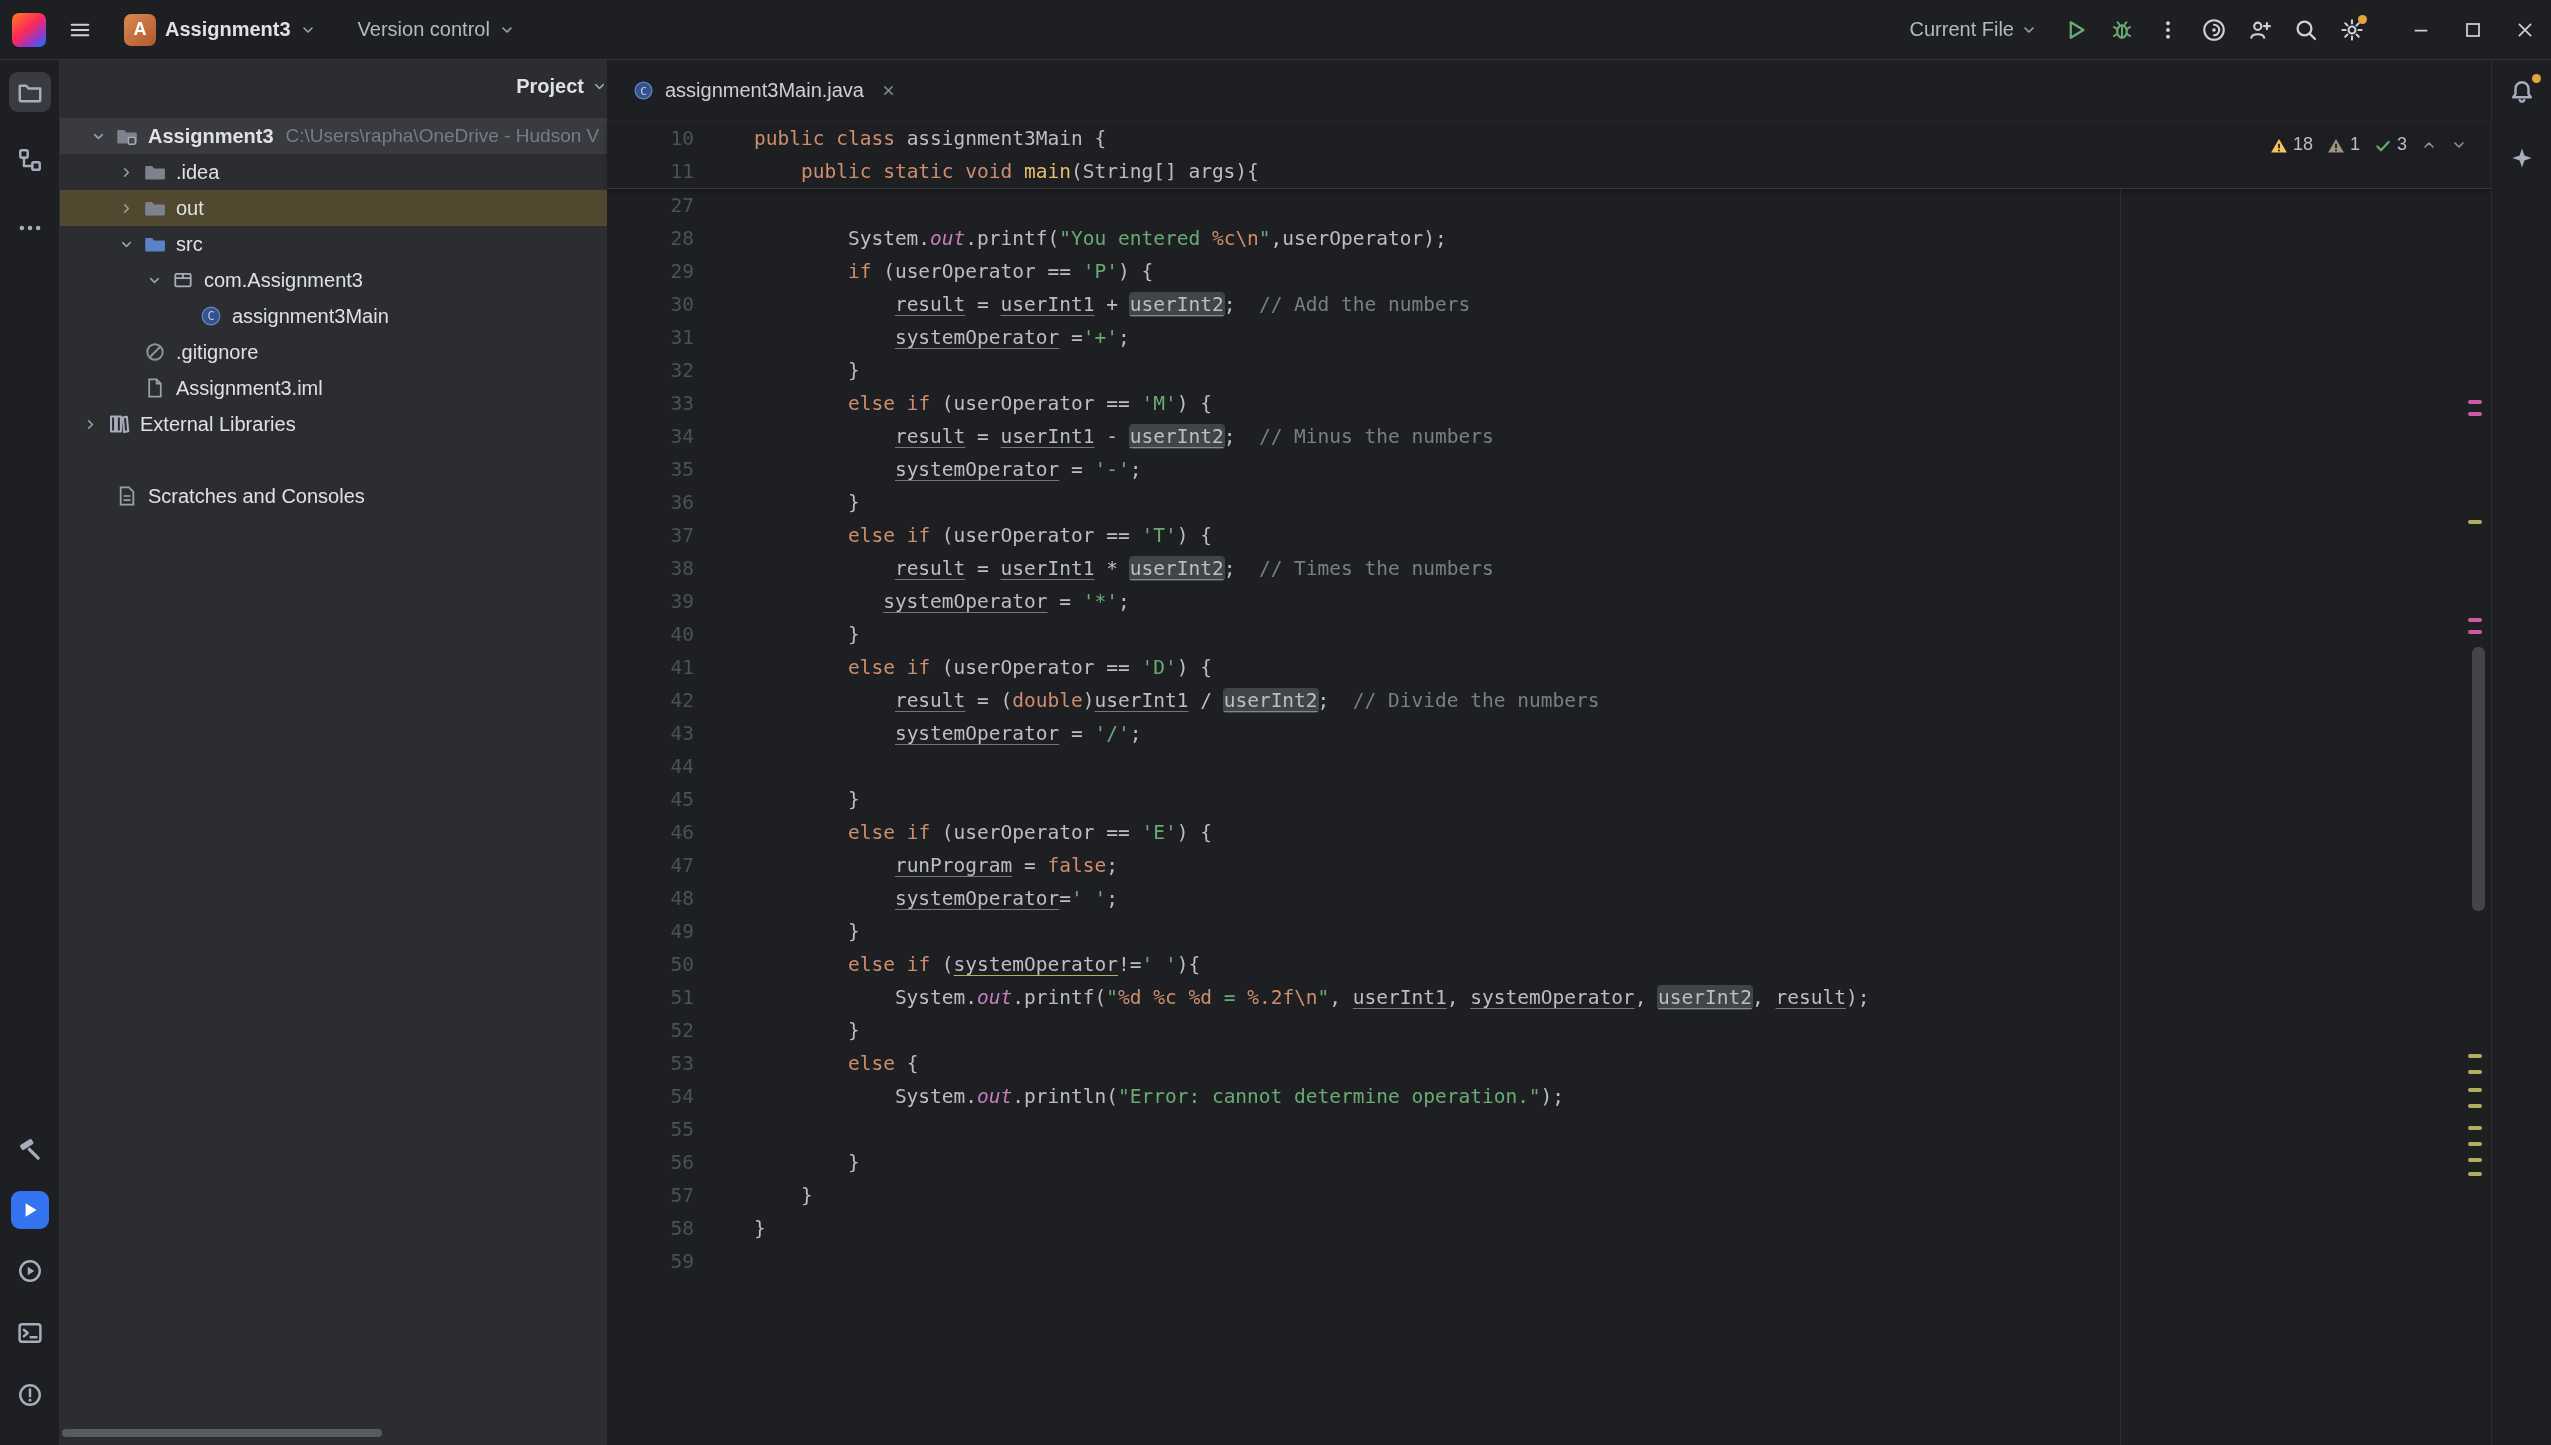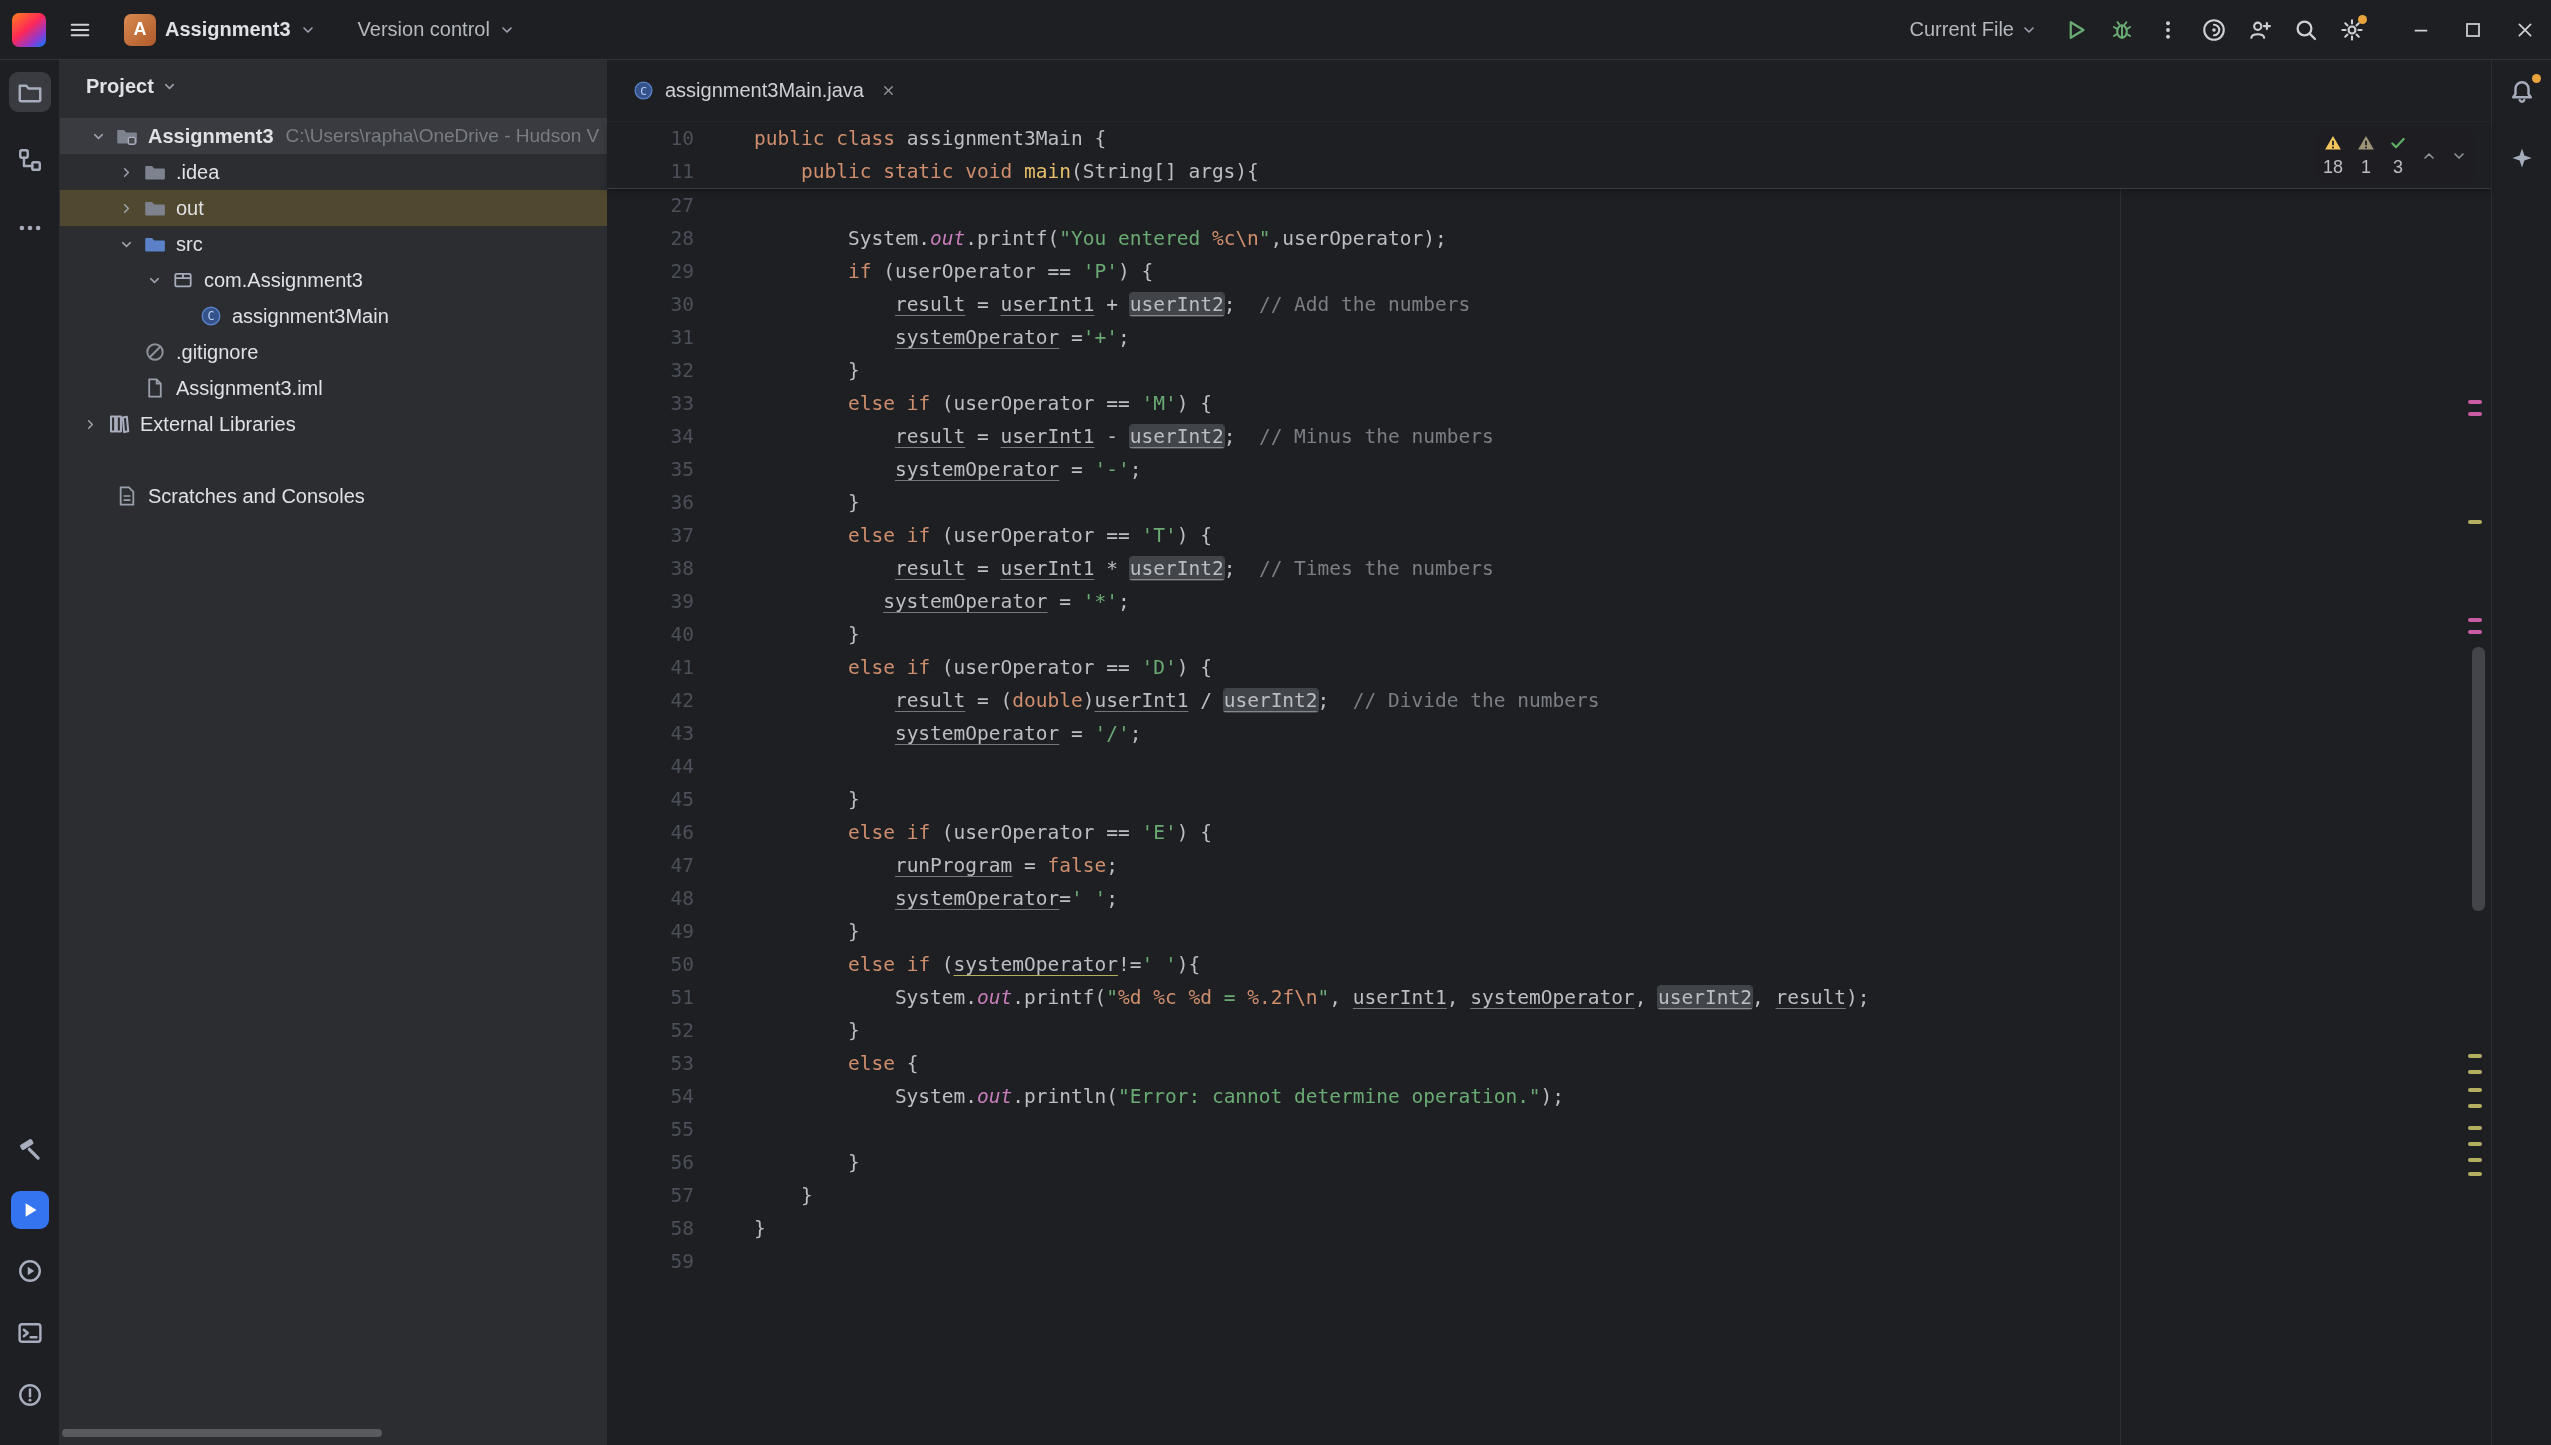--- a/index.html
+++ b/index.html
@@ -58,7 +58,7 @@
     width: 547px; flex: none; background: #2b2d30; position: relative;
     display: flex; flex-direction: column; overflow: hidden;
   }
-  .pp-header { height: 52px; flex: none; display: flex; align-items: center; gap: 8px; padding-left: 26px; }
+  .pp-header { height: 52px; flex: none; display: flex; align-items: center; gap: 8px; padding-left: 20px; justify-content: flex-end; }
   .pp-title { font-size: 20px; font-weight: 600; color: #dfe1e5; }
   .tree { flex: 1; overflow: hidden; padding-top: 6px; }
   .trow { height: 36px; display: flex; align-items: center; white-space: nowrap; font-size: 20px; color: #dfe1e5; }

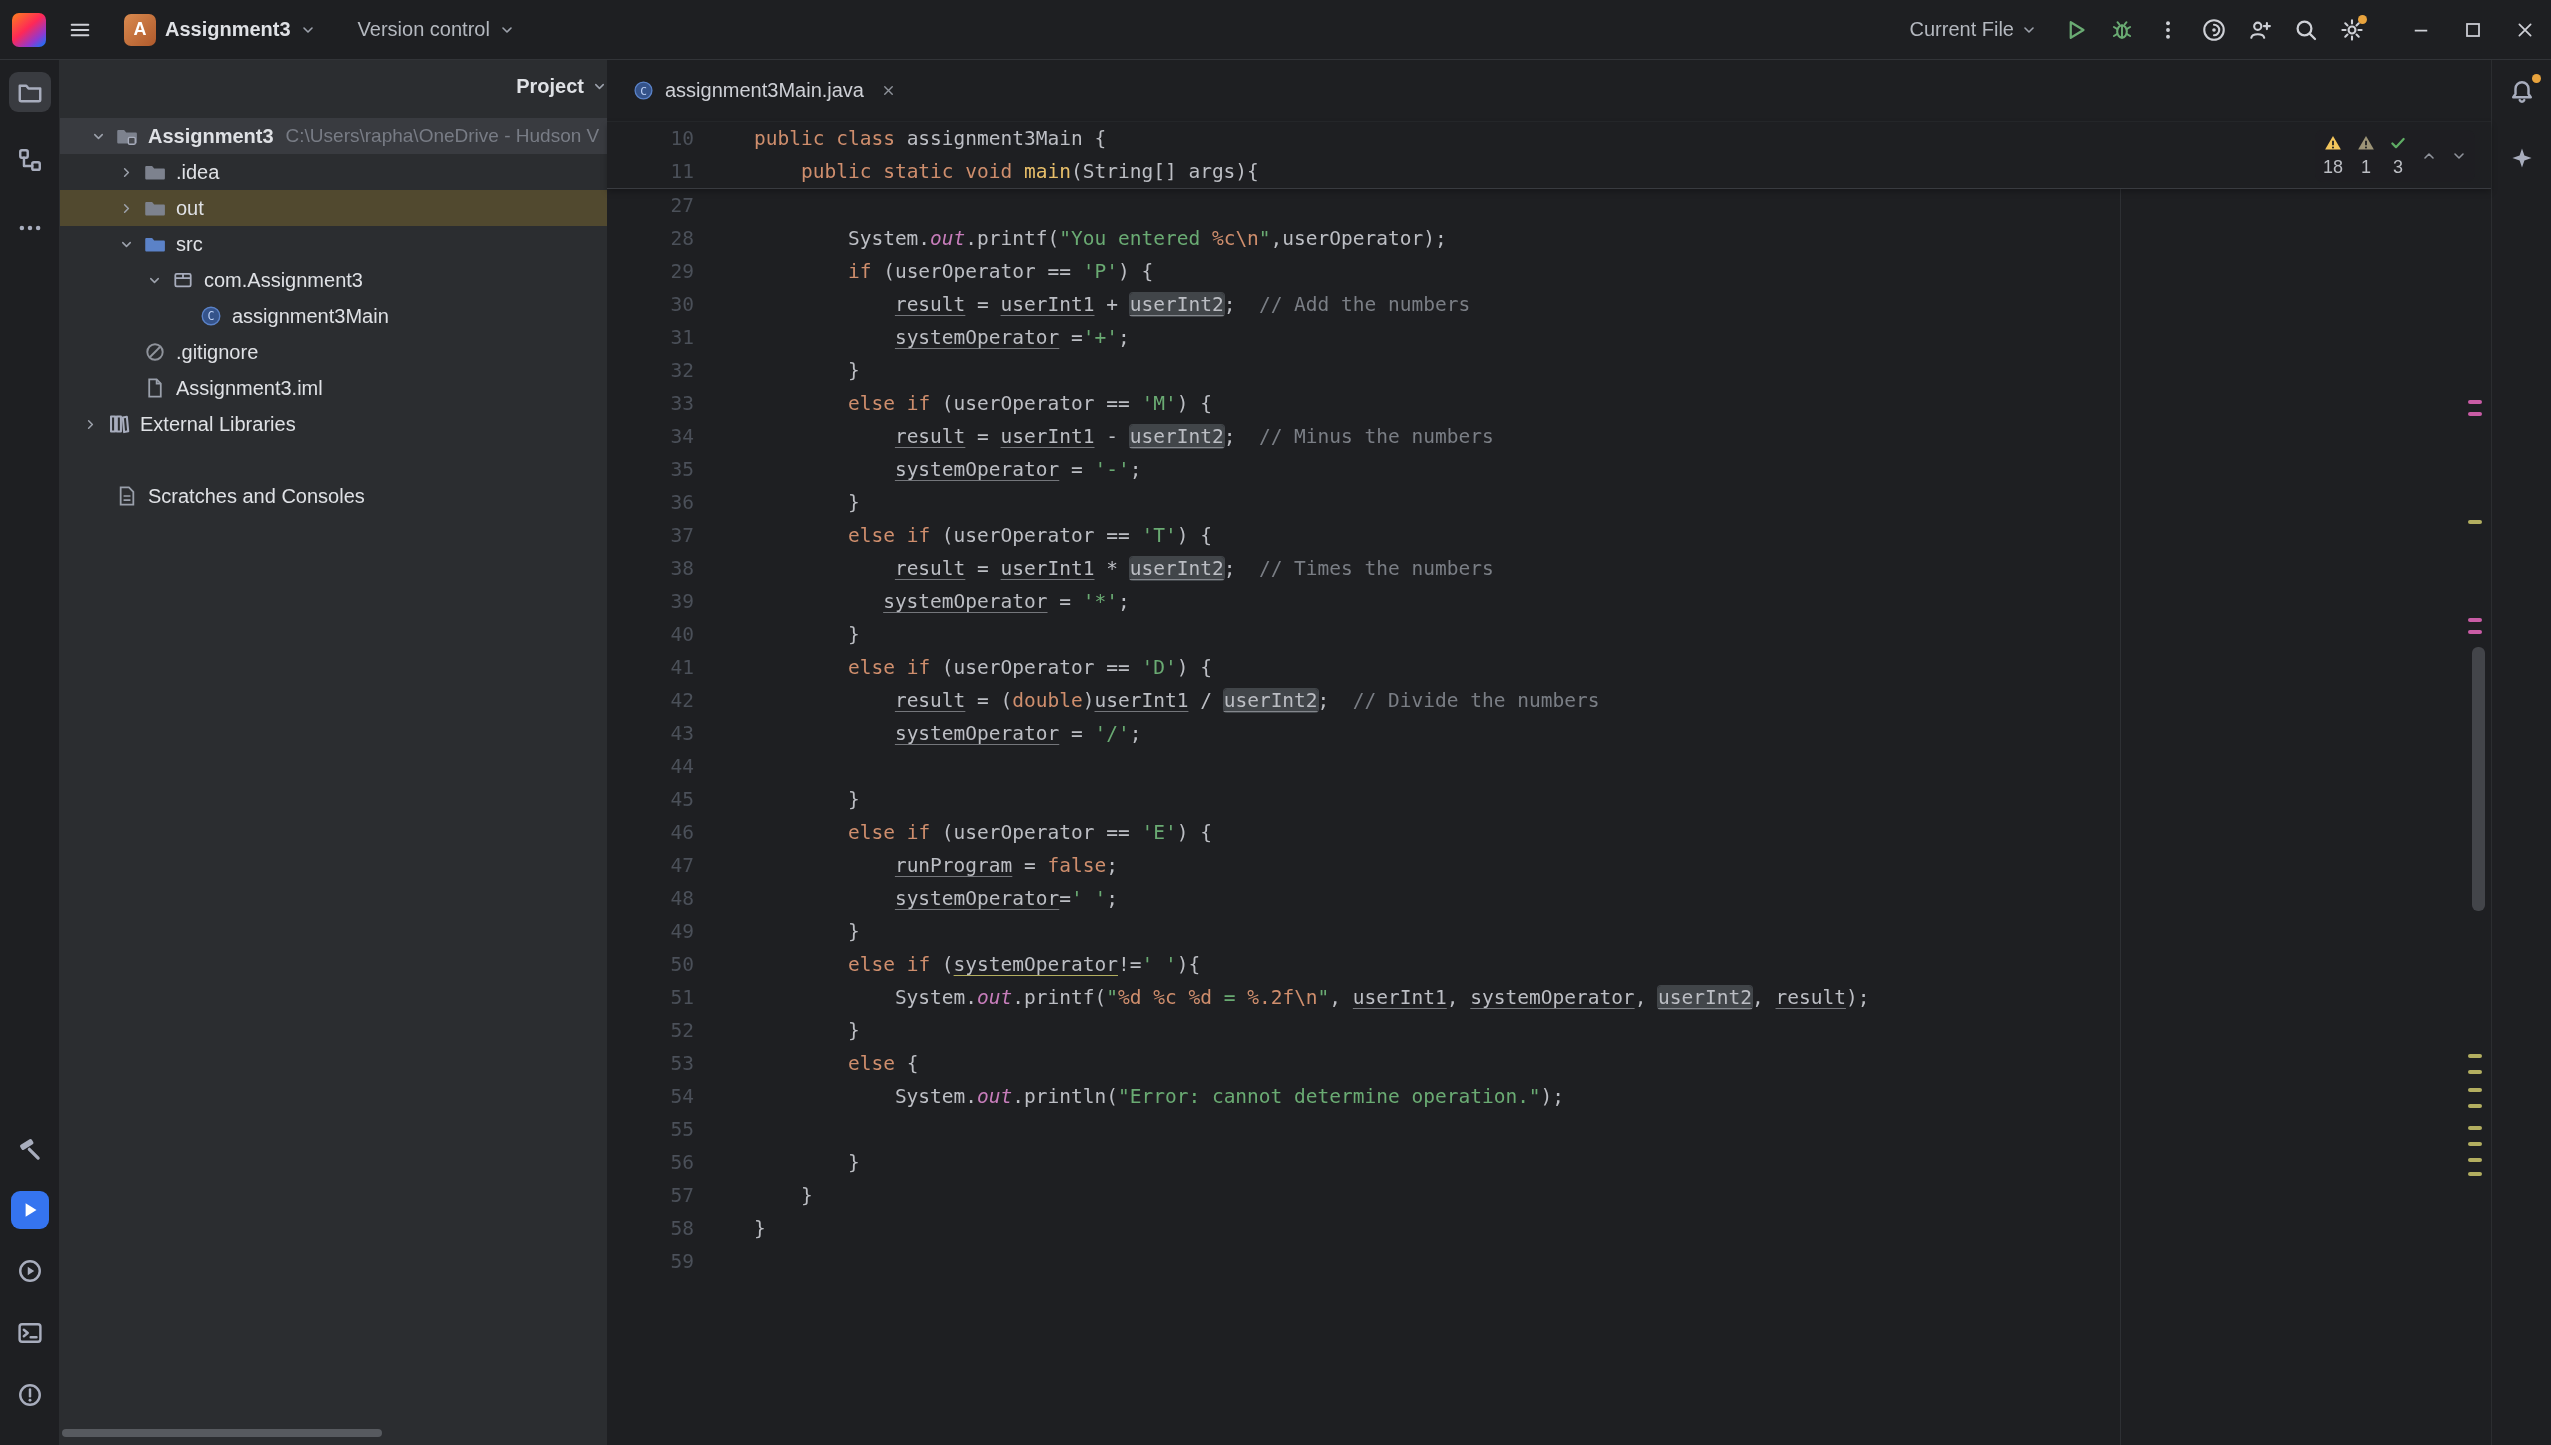--- a/index.html
+++ b/index.html
@@ -106,7 +106,7 @@
     display: flex; align-items: center; gap: 14px; font-size: 18px; color: #bcbec4;
     background: rgba(30,31,34,0.85); padding: 4px 8px; border-radius: 8px;
   }
-  .insp-item { display: flex; align-items: center; gap: 5px; flex-direction: column; }
+  .insp-item { display: flex; align-items: flex-end; gap: 5px; }
 
   .vscroll-thumb { position: absolute; right: 6px; width: 13px; border-radius: 6px; background: rgba(166,170,180,0.28); z-index: 4; }
   .mark { position: absolute; right: 9px; width: 14px; height: 4px; border-radius: 2px; z-index: 4; }

